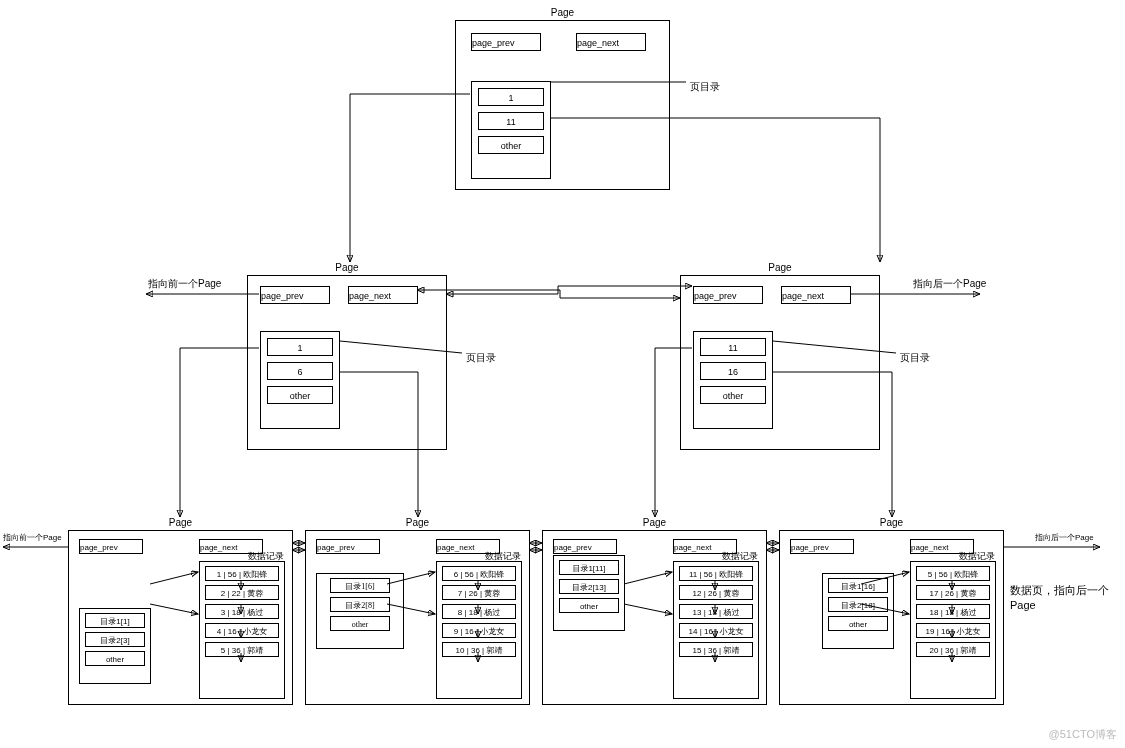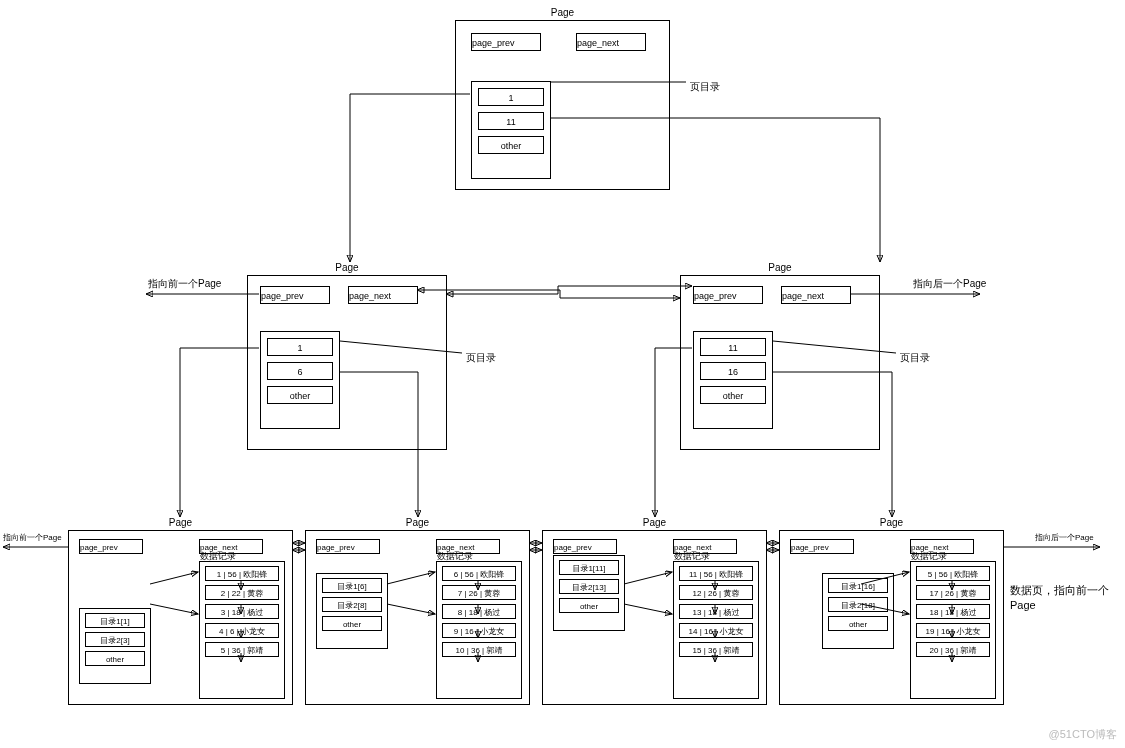--- a/index.html
+++ b/index.html
@@ -12,7 +12,7 @@
   .slot { border: 1px solid #000; height: 18px; width: 66px; margin: 6px auto; text-align: center; line-height: 18px; font-size: 9px; }
   .slot.sm { height: 15px; width: 60px; margin: 4px auto; line-height: 15px; font-size: 8px; }
   .lbl { position: absolute; font-size: 10px; }
-  .rec-head { text-align: left; font-size: 9px; padding: 2px 0; }
+  .rec-head { text-align: right; font-size: 9px; padding: 2px 0; }
   .rec { border: 1px solid #000; height: 15px; width: 74px; margin: 4px auto; text-align: center; line-height: 15px; font-size: 8px; }
   .watermark { position: absolute; right: 8px; bottom: 6px; color: #bbb; font-size: 11px; }
   svg.conn { position: absolute; left: 0; top: 0; width: 1125px; height: 748px; pointer-events: none; }

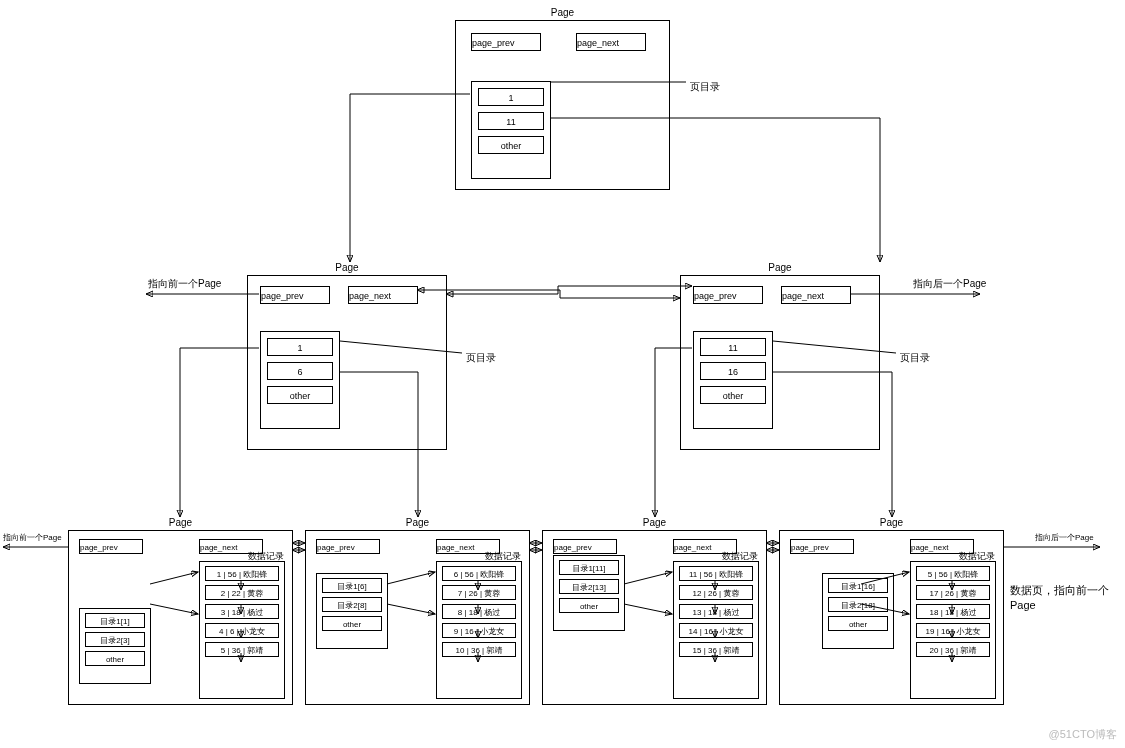--- a/index.html
+++ b/index.html
@@ -85,7 +85,7 @@
   <div class="pgtitle">Page</div>
   <div class="btn sm" style="left:10px; top:8px;">page_prev</div>
   <div class="btn sm" style="left:130px; top:8px;">page_next</div>
-  <div class="box" style="left:10px; top:42px; width:72px; height:76px;">
+  <div class="box" style="left:10px; top:42px; width:88px; height:76px;font-family:Liberation Serif, serif;">
     <div class="slot sm">目录1[6]</div>
     <div class="slot sm">目录2[8]</div>
     <div class="slot sm">other</div>

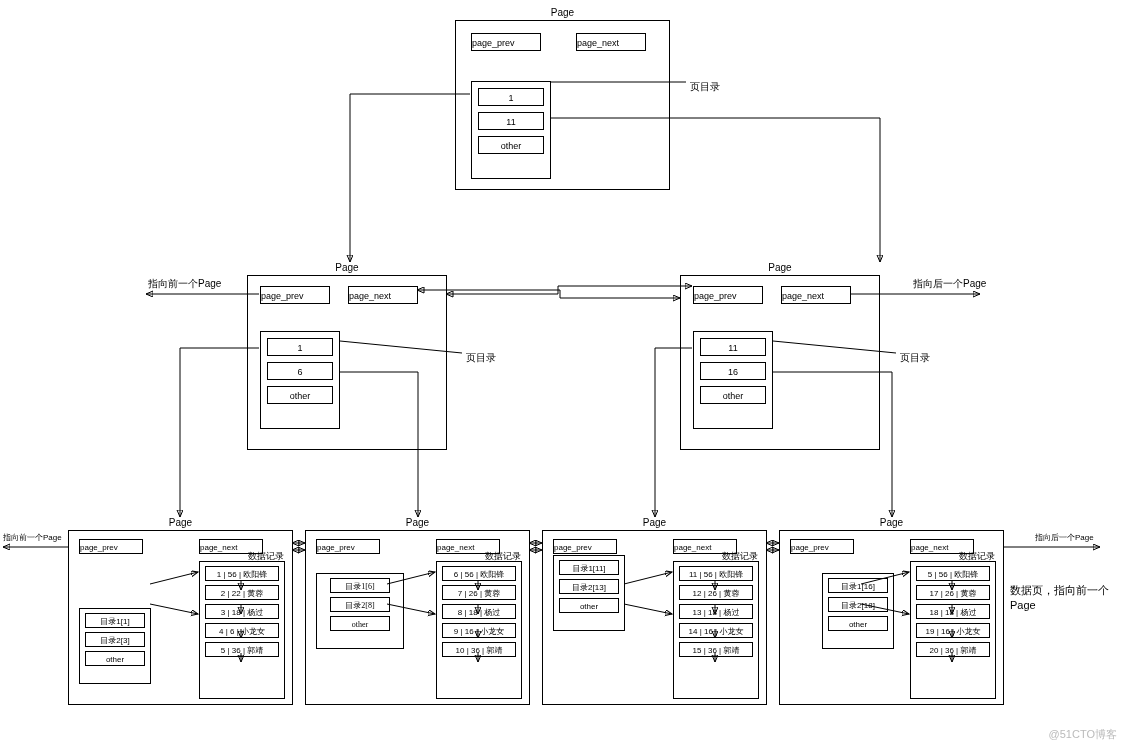--- a/index.html
+++ b/index.html
@@ -138,7 +138,7 @@
   </div>
 </div>
 <div class="lbl" style="left:1035px; top:532px; font-size:8px;">指向后一个Page</div>
-<div class="lbl" style="left:1010px; top:583px; width:100px; font-size:11px; line-height:1.4;">数据页，指向前一个Page</div>
+<div class="lbl" style="left:1010px; top:583px; width:100px; font-size:11px; line-height:1.4;">数据页，指向后一个Page</div>
 
 <div class="watermark">@51CTO博客</div>
 

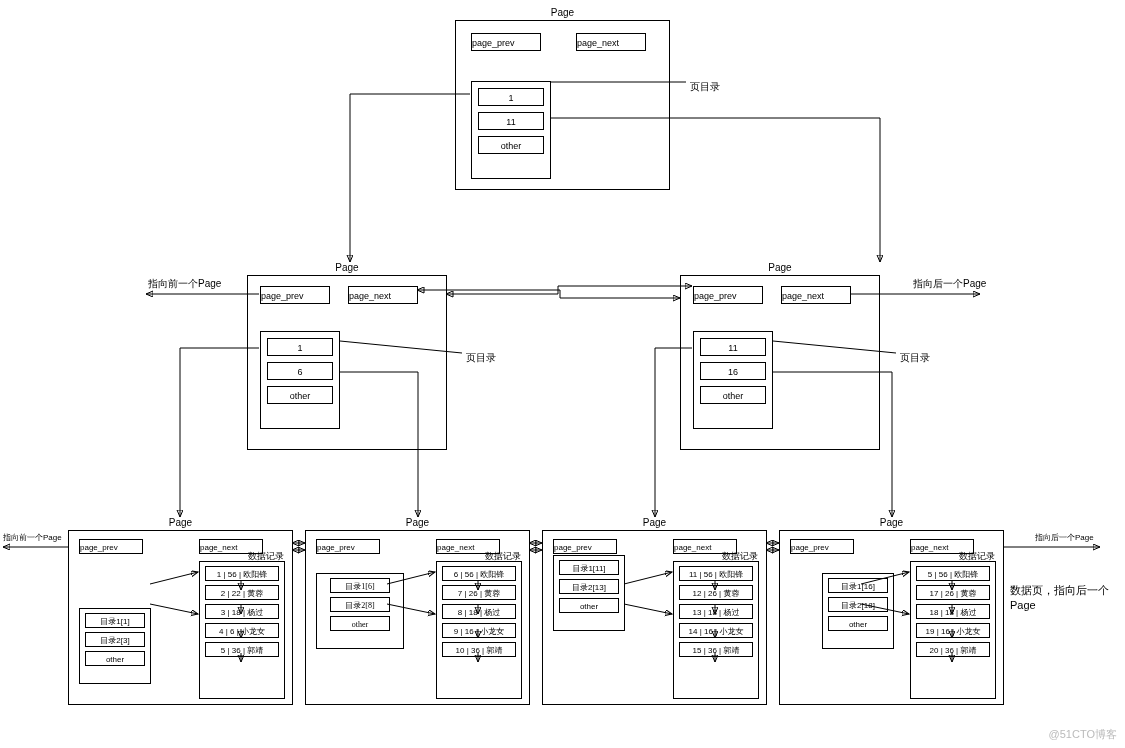--- a/index.html
+++ b/index.html
@@ -75,7 +75,7 @@
     <div class="rec">1 | 56 | 欧阳锋</div>
     <div class="rec">2 | 22 | 黄蓉</div>
     <div class="rec">3 | 18 | 杨过</div>
-    <div class="rec">4 | 6 | 小龙女</div>
+    <div class="rec">4 | 16 | 小龙女</div>
     <div class="rec">5 | 36 | 郭靖</div>
   </div>
 </div>

